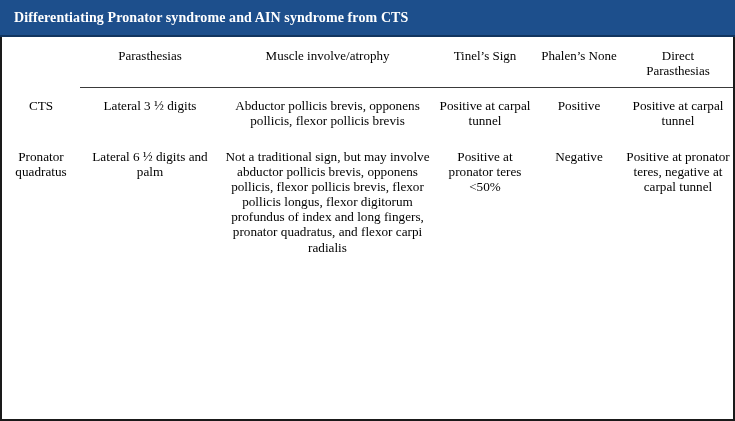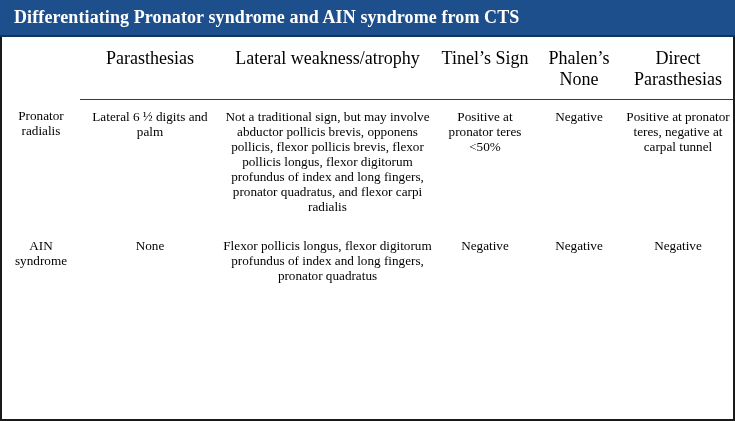--- a/index.html
+++ b/index.html
@@ -37,7 +37,7 @@
   #title-text {
     color: #ffffff;
     font-weight: bold;
-    font-size: 18px;
+    font-size: 14px;
     letter-spacing: 0.1px;
     line-height: 1.1;
     white-space: nowrap;

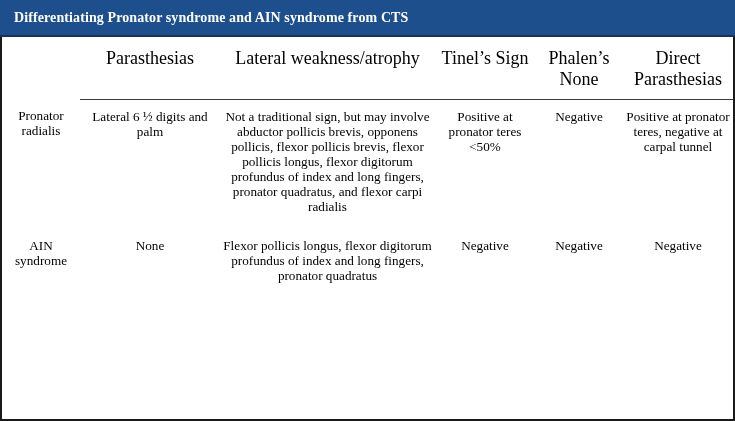--- a/index.html
+++ b/index.html
@@ -81,7 +81,7 @@
   
   tr#header-row th {
     padding: 11px 6px 9px 6px;
-    font-size: 18px;
+    font-size: 13px;
     line-height: 1.16;
   }
   tr#header-row th.rule {

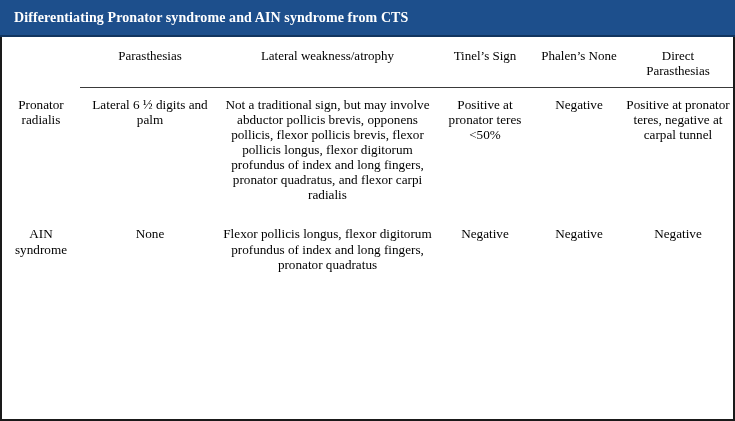--- a/index.html
+++ b/index.html
@@ -127,7 +127,7 @@
         <tr id="header-row">
           <th class="no-rule"></th>
           <th class="rule">Parasthesias</th>
-          <th class="rule">Lateral weakness/atrophy</th>
+          <th class="rule">Muscle involve/atrophy</th>
           <th class="rule">Tinel’s Sign</th>
           <th class="rule">Phalen’s None</th>
           <th class="rule">Direct Parasthesias</th>

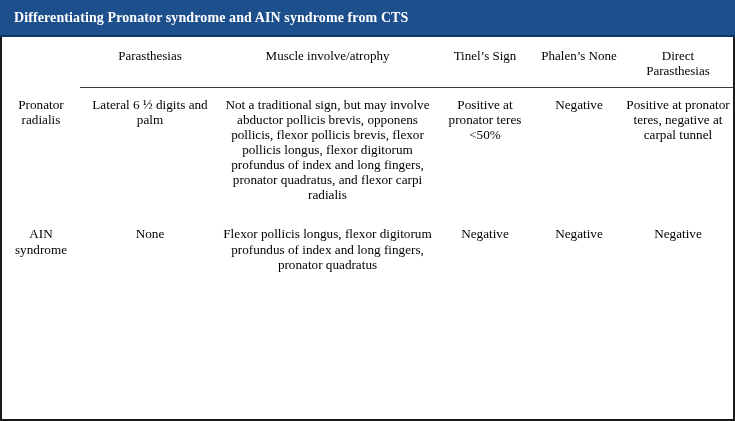--- a/index.html
+++ b/index.html
@@ -134,6 +134,14 @@
         </tr>
       </thead>
       <tbody>
+        <tr id="row-cts">
+          <td class="label-cell">CTS</td>
+          <td>Lateral 3 ½ digits</td>
+          <td>Abductor pollicis brevis, opponens pollicis, flexor pollicis brevis</td>
+          <td>Positive at carpal tunnel</td>
+          <td>Positive</td>
+          <td>Positive at carpal tunnel</td>
+        </tr>
         <tr id="row-pron">
           <td class="label-cell">Pronator radialis</td>
           <td>Lateral 6 ½ digits and palm</td>

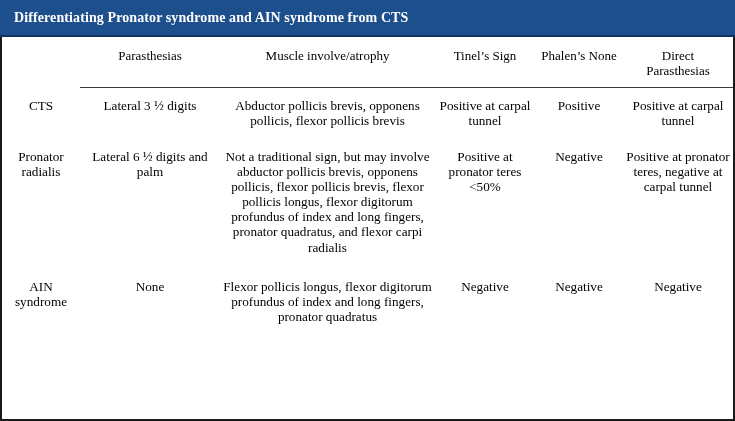--- a/index.html
+++ b/index.html
@@ -143,7 +143,7 @@
           <td>Positive at carpal tunnel</td>
         </tr>
         <tr id="row-pron">
-          <td class="label-cell">Pronator radialis</td>
+          <td class="label-cell">Pronator quadratus</td>
           <td>Lateral 6 ½ digits and palm</td>
           <td>Not a traditional sign, but may involve abductor pollicis brevis, opponens pollicis, flexor pollicis brevis, flexor pollicis longus, flexor digitorum profundus of index and long fingers, pronator quadratus, and flexor carpi radialis</td>
           <td>Positive at pronator teres &lt;50%</td>

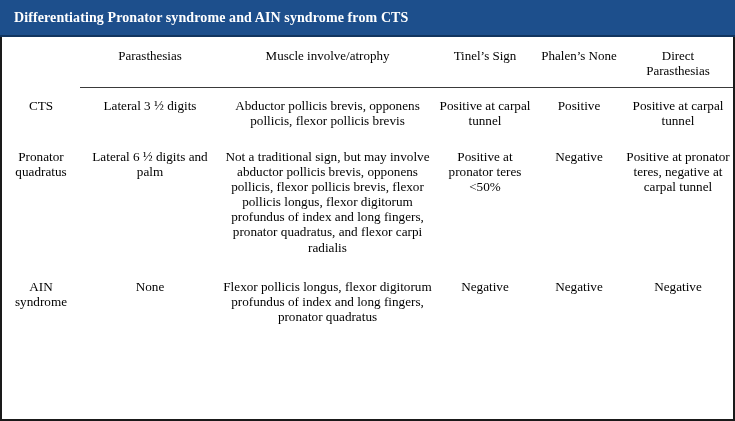--- a/index.html
+++ b/index.html
@@ -150,14 +150,6 @@
           <td>Negative</td>
           <td>Positive at pronator teres, negative at carpal tunnel</td>
         </tr>
-        <tr id="row-ain">
-          <td class="label-cell">AIN syndrome</td>
-          <td>None</td>
-          <td>Flexor pollicis longus, flexor digitorum profundus of index and long fingers, pronator quadratus</td>
-          <td>Negative</td>
-          <td>Negative</td>
-          <td>Negative</td>
-        </tr>
       </tbody>
     </table>
   </div>

